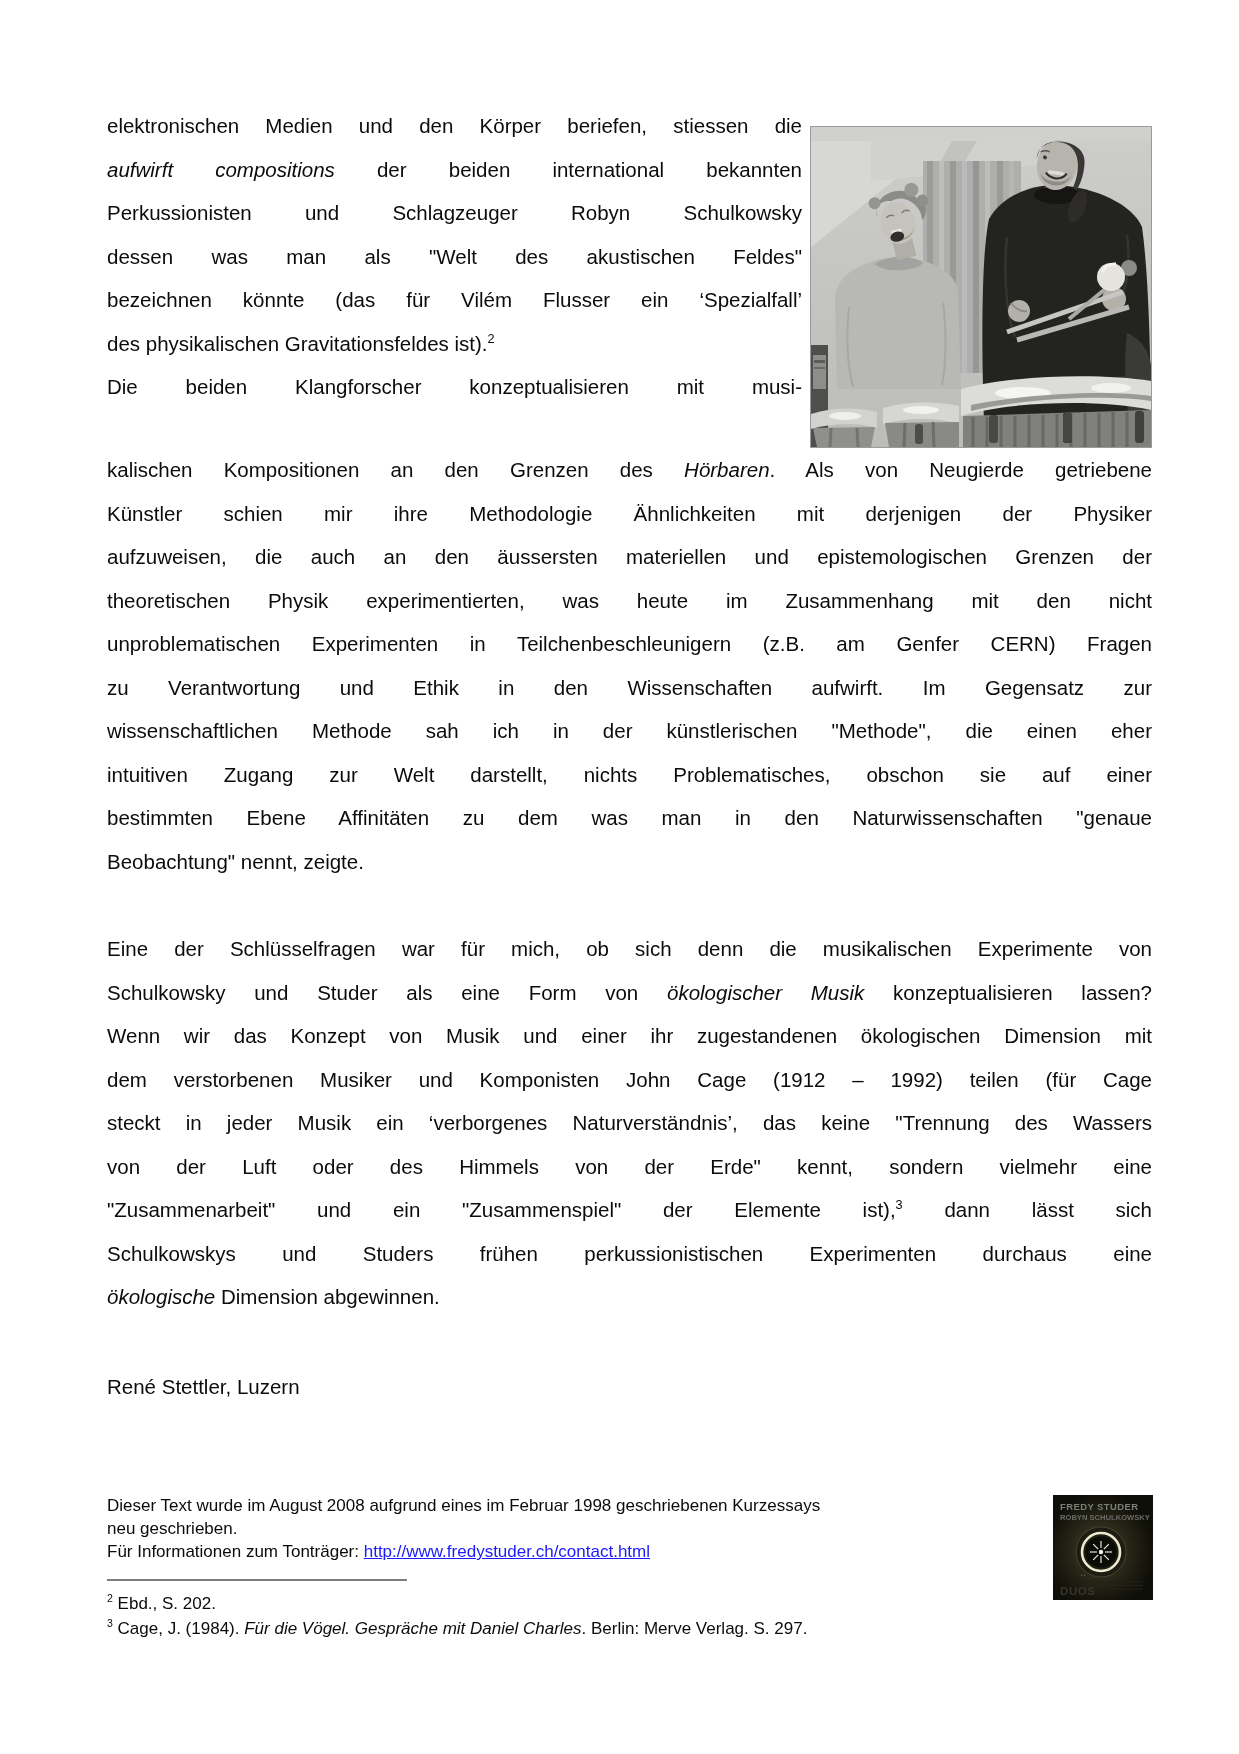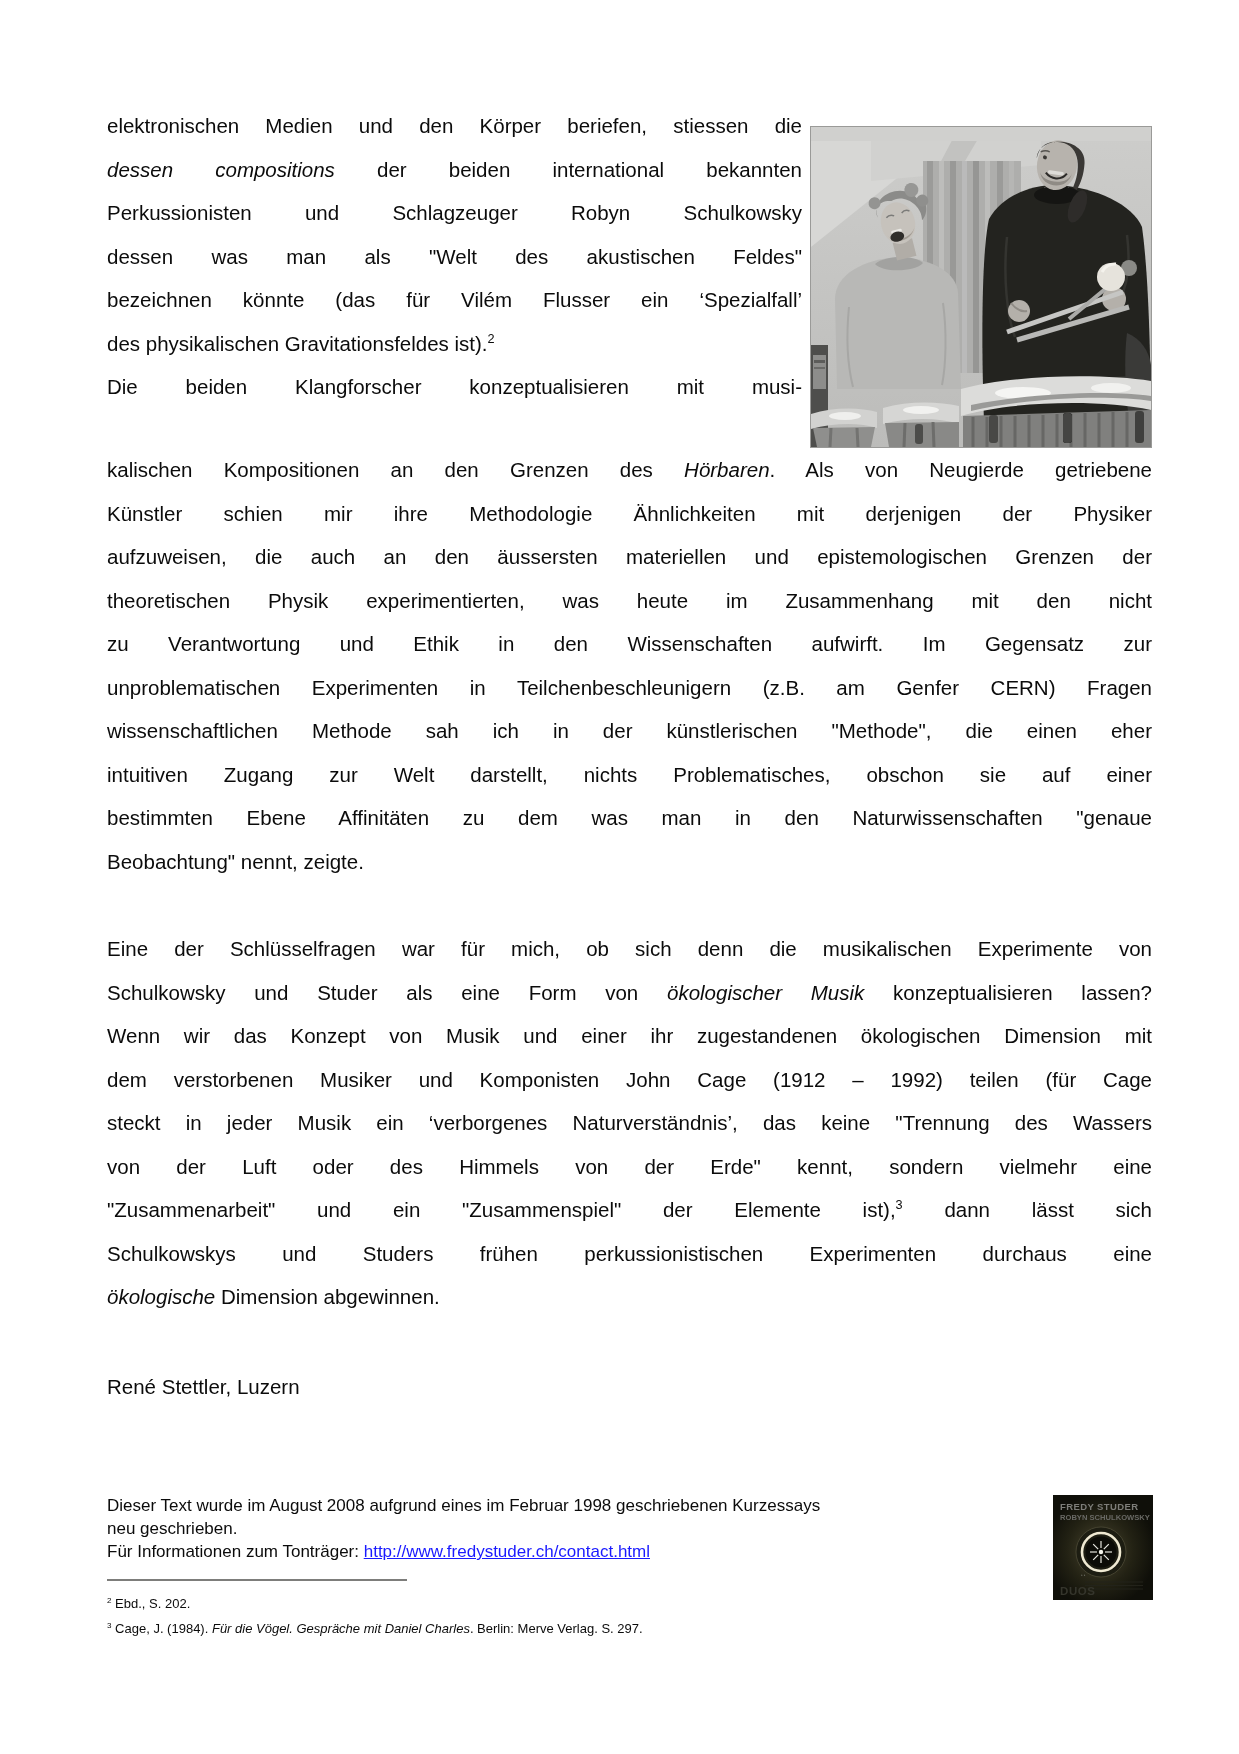--- a/index.html
+++ b/index.html
@@ -34,7 +34,7 @@
       <div class="narrow-col">
         <div class="para">
             <div class="tline"><span>elektronischen Medien und den Körper beriefen, stiessen die</span></div>
-            <div class="tline"><span class="it">dessen compositions</span><span> der beiden international bekannten</span></div>
+            <div class="tline"><span class="it">aufwirft compositions</span><span> der beiden international bekannten</span></div>
             <div class="tline"><span>Perkussionisten und Schlagzeuger Robyn Schulkowsky</span></div>
             <div class="tline"><span>dessen was man als "Welt des akustischen Feldes"</span></div>
             <div class="tline"><span>bezeichnen könnte (das für Vilém Flusser ein ‘Spezialfall’</span></div>

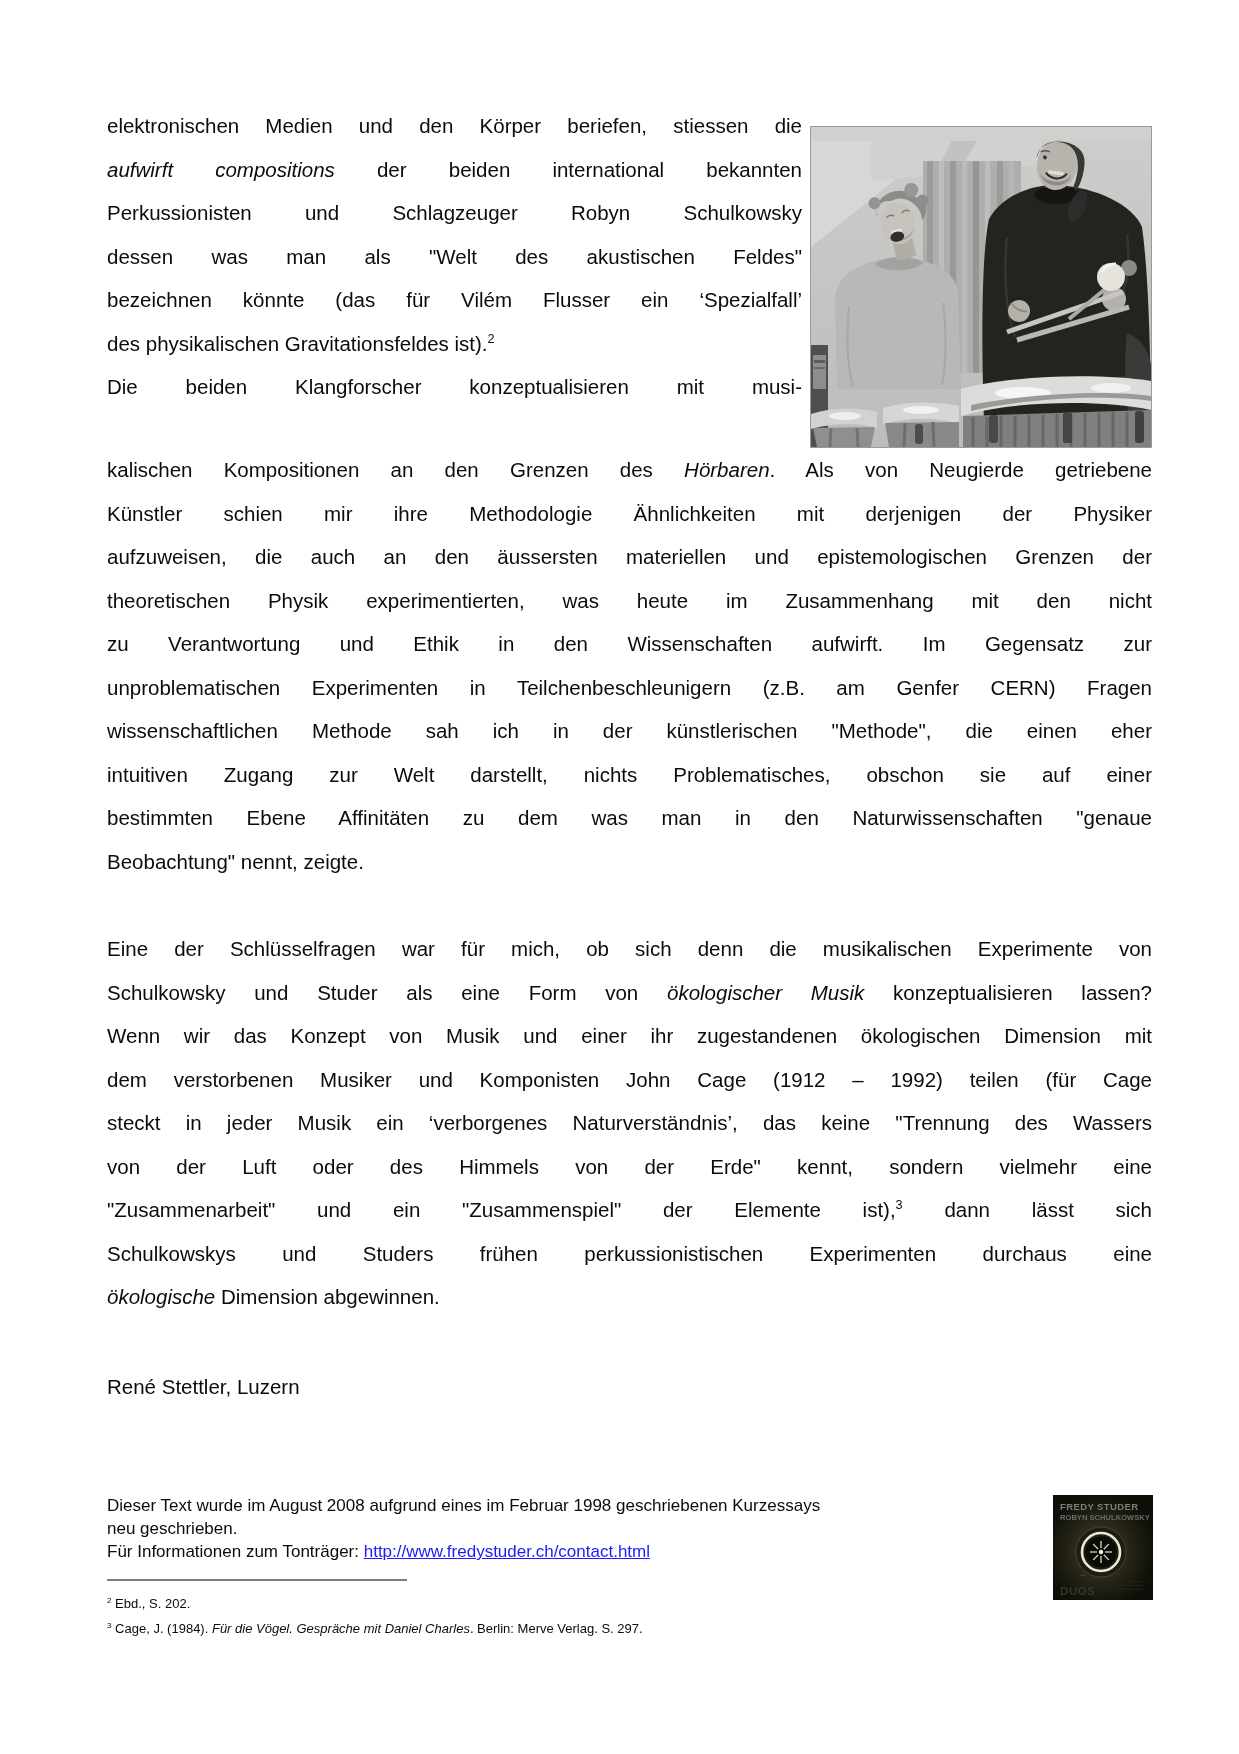--- a/index.html
+++ b/index.html
@@ -172,8 +172,8 @@
         <div class="tline"><span>Künstler schien mir ihre Methodologie Ähnlichkeiten mit derjenigen der Physiker</span></div>
         <div class="tline"><span>aufzuweisen, die auch an den äussersten materiellen und epistemologischen Grenzen der</span></div>
         <div class="tline"><span>theoretischen Physik experimentierten, was heute im Zusammenhang mit den nicht</span></div>
+        <div class="tline"><span>unproblematischen Experimenten in Teilchenbeschleunigern (z.B. am Genfer CERN) Fragen</span></div>
         <div class="tline"><span>zu Verantwortung und Ethik in den Wissenschaften aufwirft. Im Gegensatz zur</span></div>
-        <div class="tline"><span>unproblematischen Experimenten in Teilchenbeschleunigern (z.B. am Genfer CERN) Fragen</span></div>
         <div class="tline"><span>wissenschaftlichen Methode sah ich in der künstlerischen "Methode", die einen eher</span></div>
         <div class="tline"><span>intuitiven Zugang zur Welt darstellt, nichts Problematisches, obschon sie auf einer</span></div>
         <div class="tline"><span>bestimmten Ebene Affinitäten zu dem was man in den Naturwissenschaften "genaue</span></div>

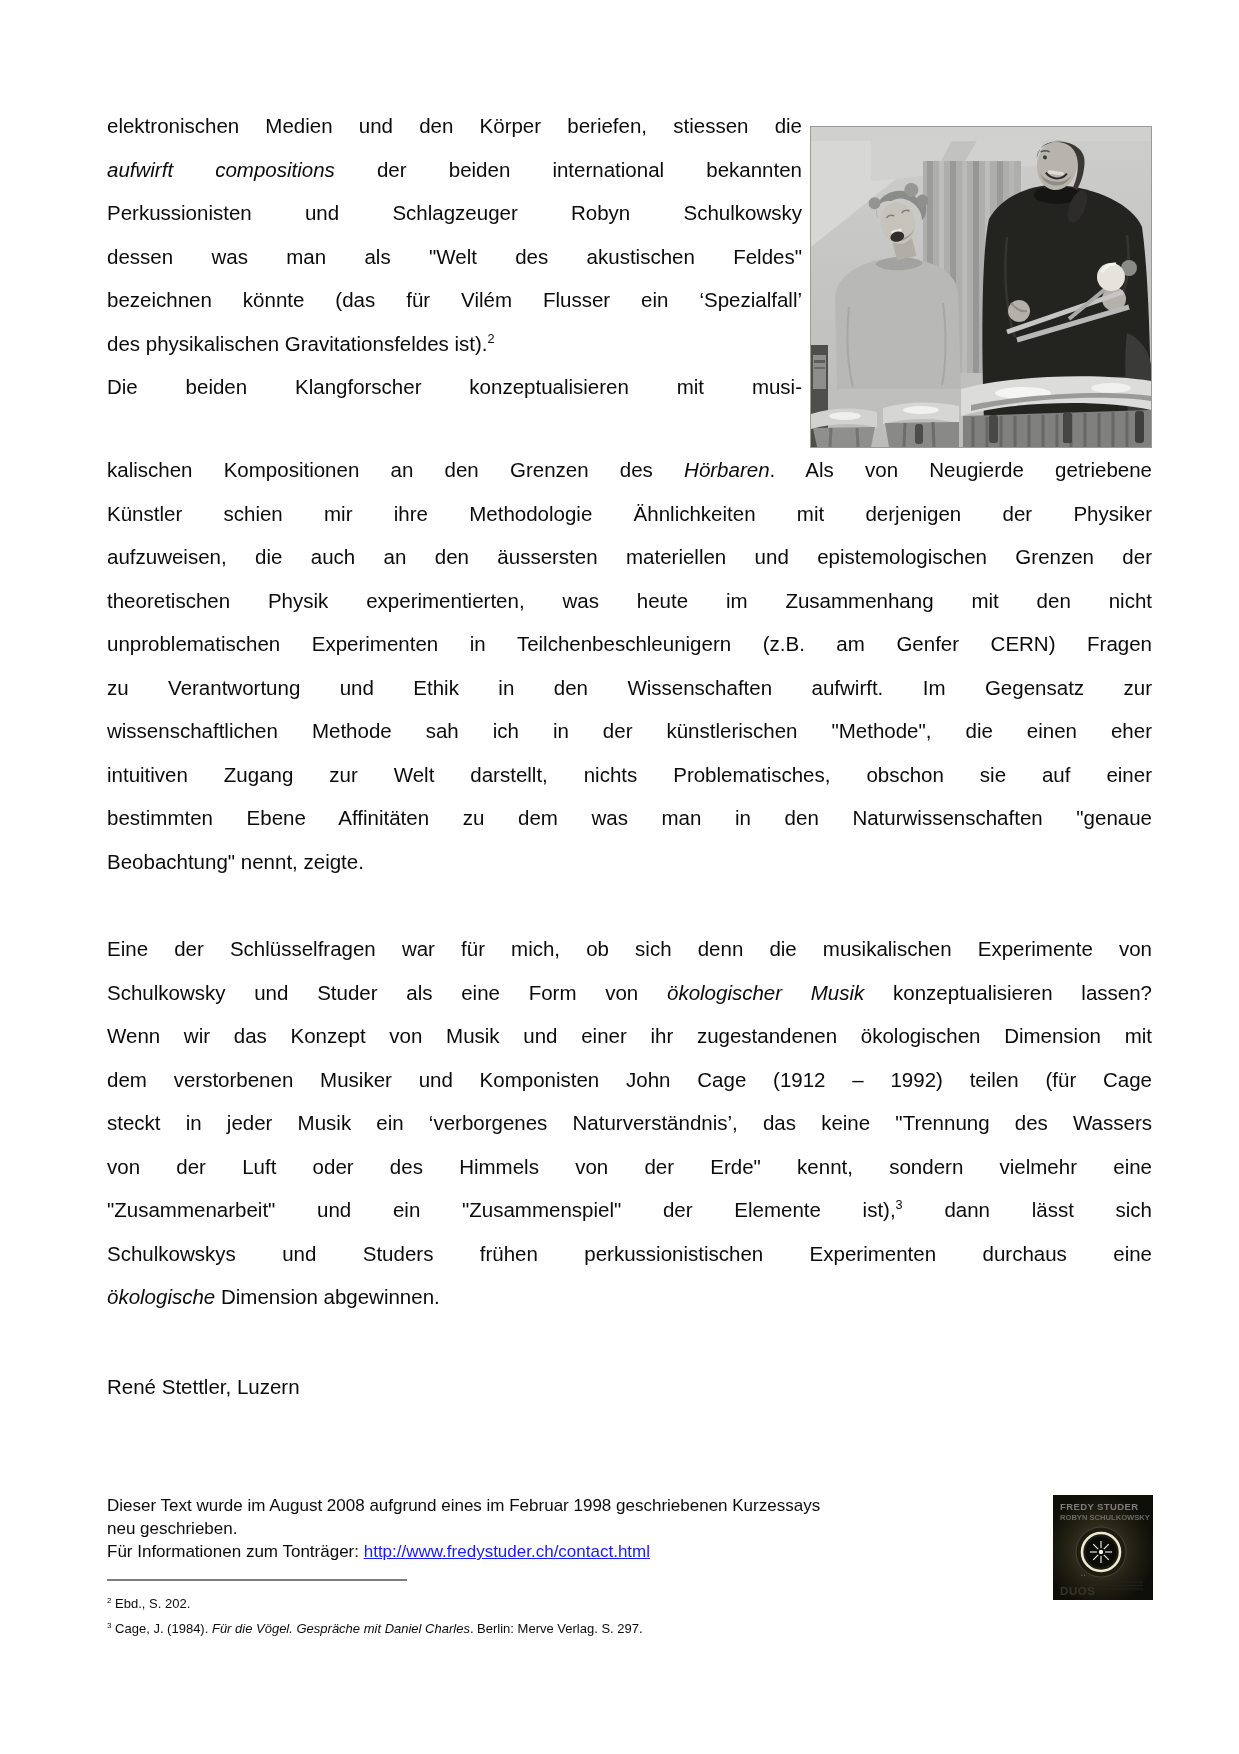--- a/index.html
+++ b/index.html
@@ -20,7 +20,7 @@
   .note-line{height:23px;line-height:23px;}
   .doc-link{color:#1a1aff;text-decoration:underline;}
   .fn-rule{margin-top:16px;width:300px;border-top:2px solid #7d7d7b;height:0;margin-bottom:10px;}
-  .footnote{font-size:13px;height:25px;line-height:25px;}
+  .footnote{font-size:17px;height:25px;line-height:25px;}
   .album{position:absolute;left:1053px;top:1495px;width:90px;height:105px;}
   svg{display:block;}
 </style>

